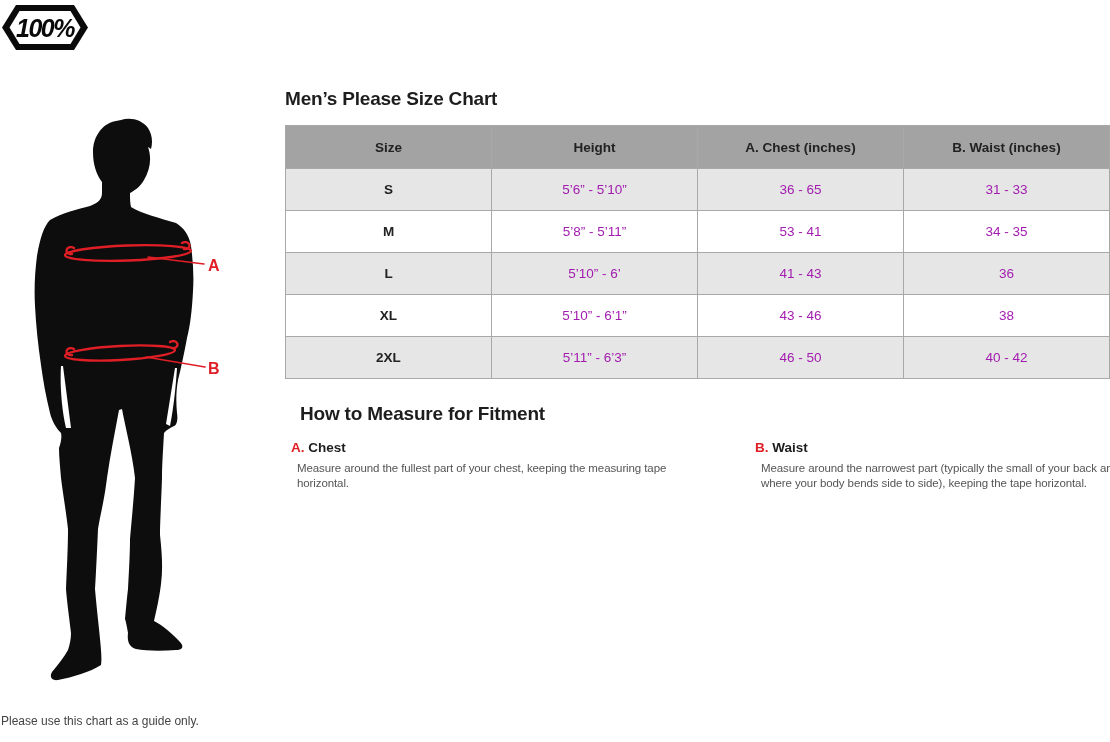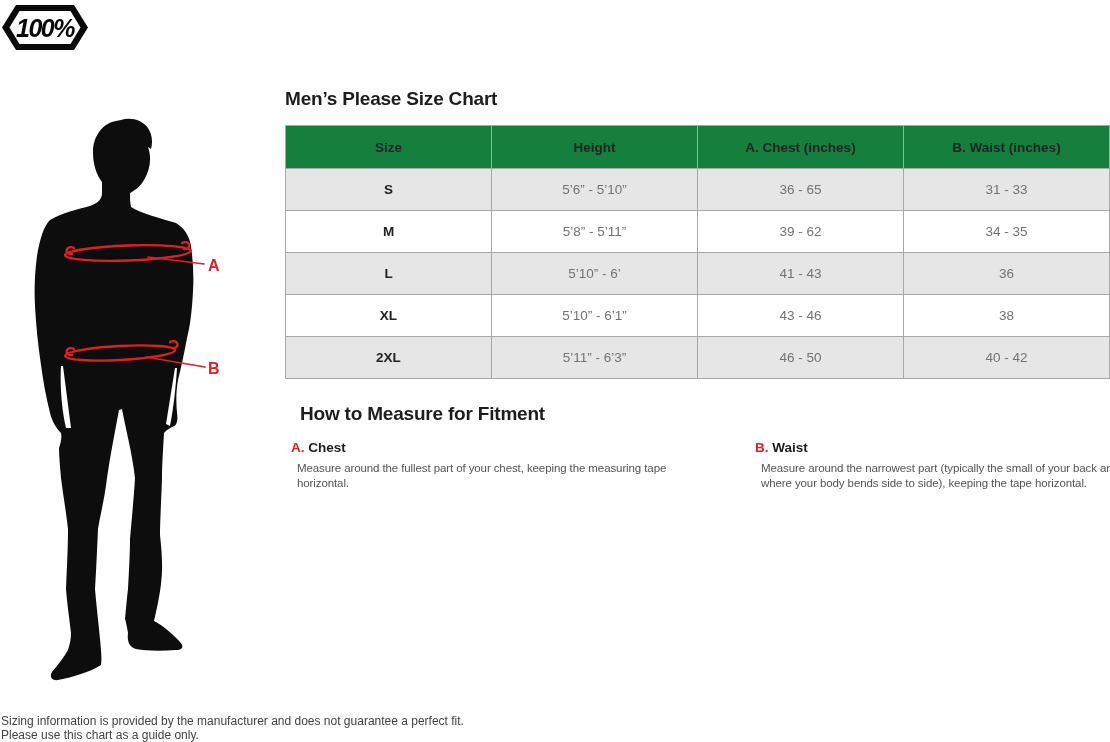--- a/index.html
+++ b/index.html
@@ -37,7 +37,7 @@
     font-size: 13.5px; color: #737373;
     padding: 0;
   }
-  table.size-table th { height: 42px; font-weight: bold; color: #222222; background: #15803d; }
+  table.size-table th { height: 42px; font-weight: bold; color: #222222; background: #a3a3a3; }
   table.size-table td { height: 41px; background: #ffffff; }
   table.size-table tr.shade td { background: #e6e6e6; }
   table.size-table td.size-col { font-weight: bold; color: #222222; }

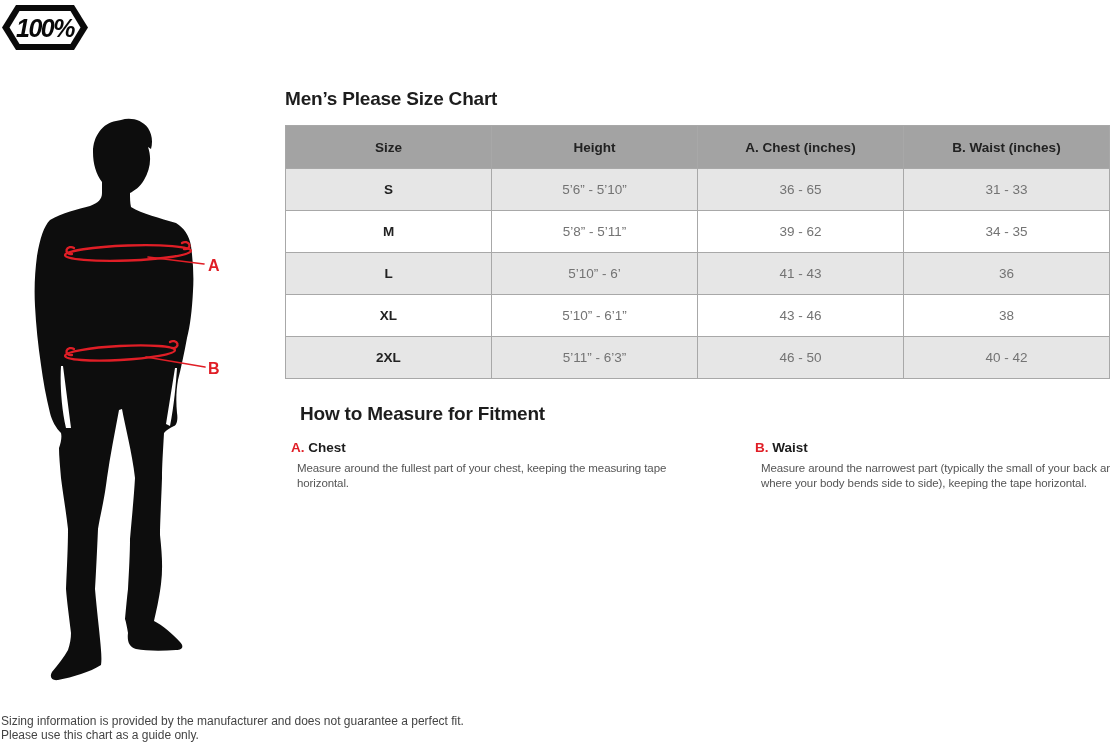--- a/index.html
+++ b/index.html
@@ -34,7 +34,7 @@
   table.size-table th, table.size-table td {
     border: 1px solid #a8a8a8;
     text-align: center; vertical-align: middle;
-    font-size: 13.5px; color: #737373;
+    font-size: 13.5px; color: #a21caf;
     padding: 0;
   }
   table.size-table th { height: 42px; font-weight: bold; color: #222222; background: #a3a3a3; }

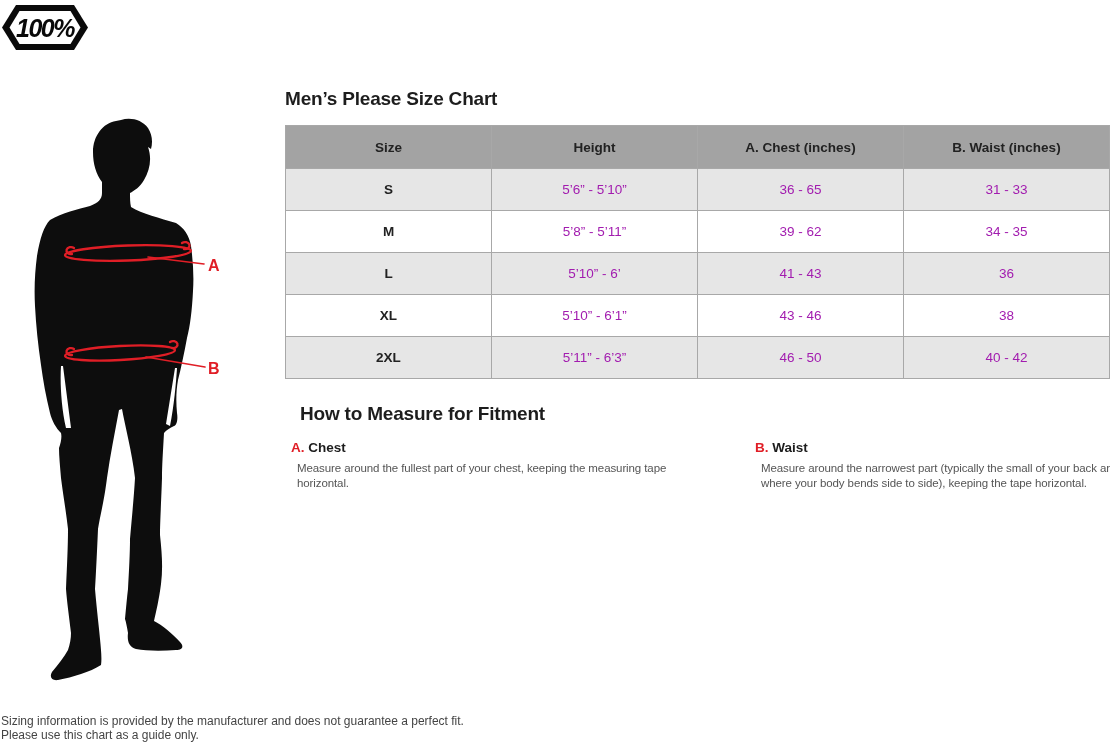--- a/index.html
+++ b/index.html
@@ -182,7 +182,7 @@
     <tr>
       <td class="size-col">M</td>
       <td>5’8” - 5’11”</td>
-      <td>39 - 62</td>
+      <td>53 - 41</td>
       <td>34 - 35</td>
     </tr>
     <tr class="shade">

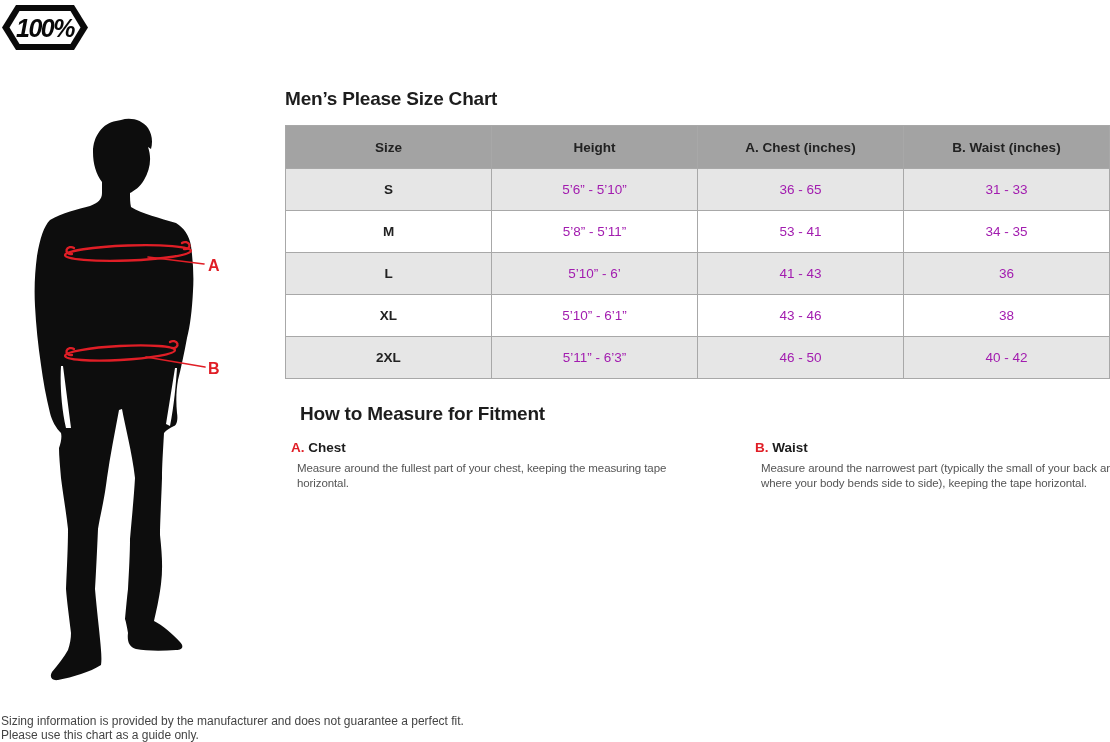--- a/index.html
+++ b/index.html
@@ -226,7 +226,6 @@
 </div>
 
 <div class="disclaimer">
-  <div>Sizing information is provided by the manufacturer and does not guarantee a perfect fit.</div>
   <div>Please use this chart as a guide only.</div>
 </div>
 

